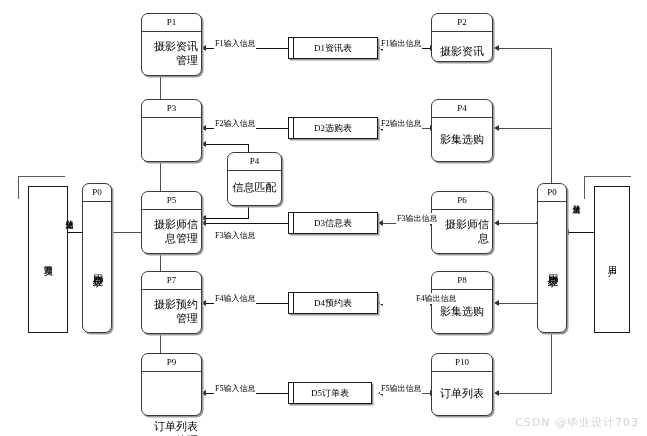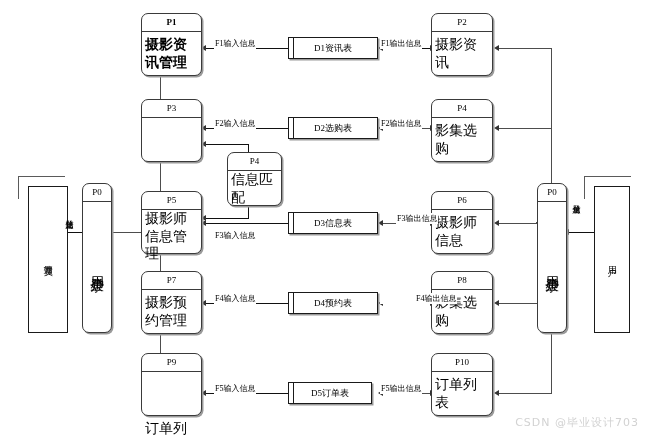--- a/index.html
+++ b/index.html
@@ -191,7 +191,7 @@
   <div class="line h" style="left:160px; top:384px; width:18px;"></div>
   <div class="arrow right" style="left:176px; top:381px;"></div>
 
-  <div class="process" style="left:141px; top:13px; width:61px; height:63px;font-weight:bold;">
+  <div class="process" style="left:141px; top:13px; width:61px; height:63px;">
     <div class="process-id">P1</div>
     <div class="process-body">摄影资讯管理</div>
   </div>

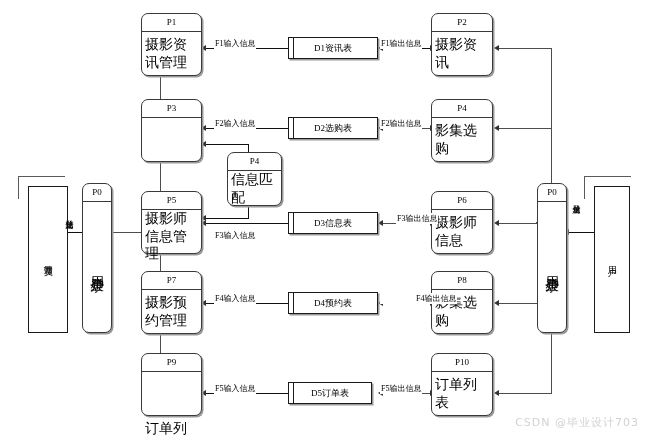--- a/index.html
+++ b/index.html
@@ -289,7 +289,7 @@
   <div class="arrow right" style="left:430px; top:390px;"></div>
   <div class="flow-label" style="left:380px; top:383px;">F5输出信息</div>
 
-  <div class="process" style="left:431px; top:13px; width:62px; height:63px;">
+  <div class="process" style="left:431px; top:13px; width:62px; height:49px;gap:10px;">
     <div class="process-id">P2</div>
     <div class="process-body">摄影资讯</div>
   </div>

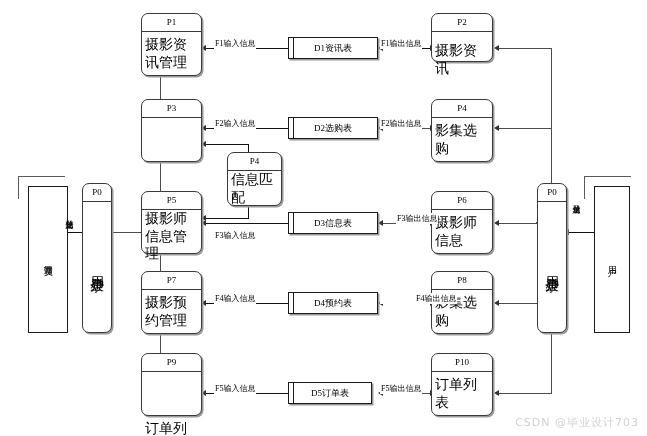--- a/index.html
+++ b/index.html
@@ -66,8 +66,8 @@
     display: flex;
     align-items: center;
     justify-content: center;
-    text-align: left;
-    font-size: 14px;
+    text-align: right;
+    font-size: 11px;
     line-height: 1.25;
     padding: 0 3px;
     color: #000;

